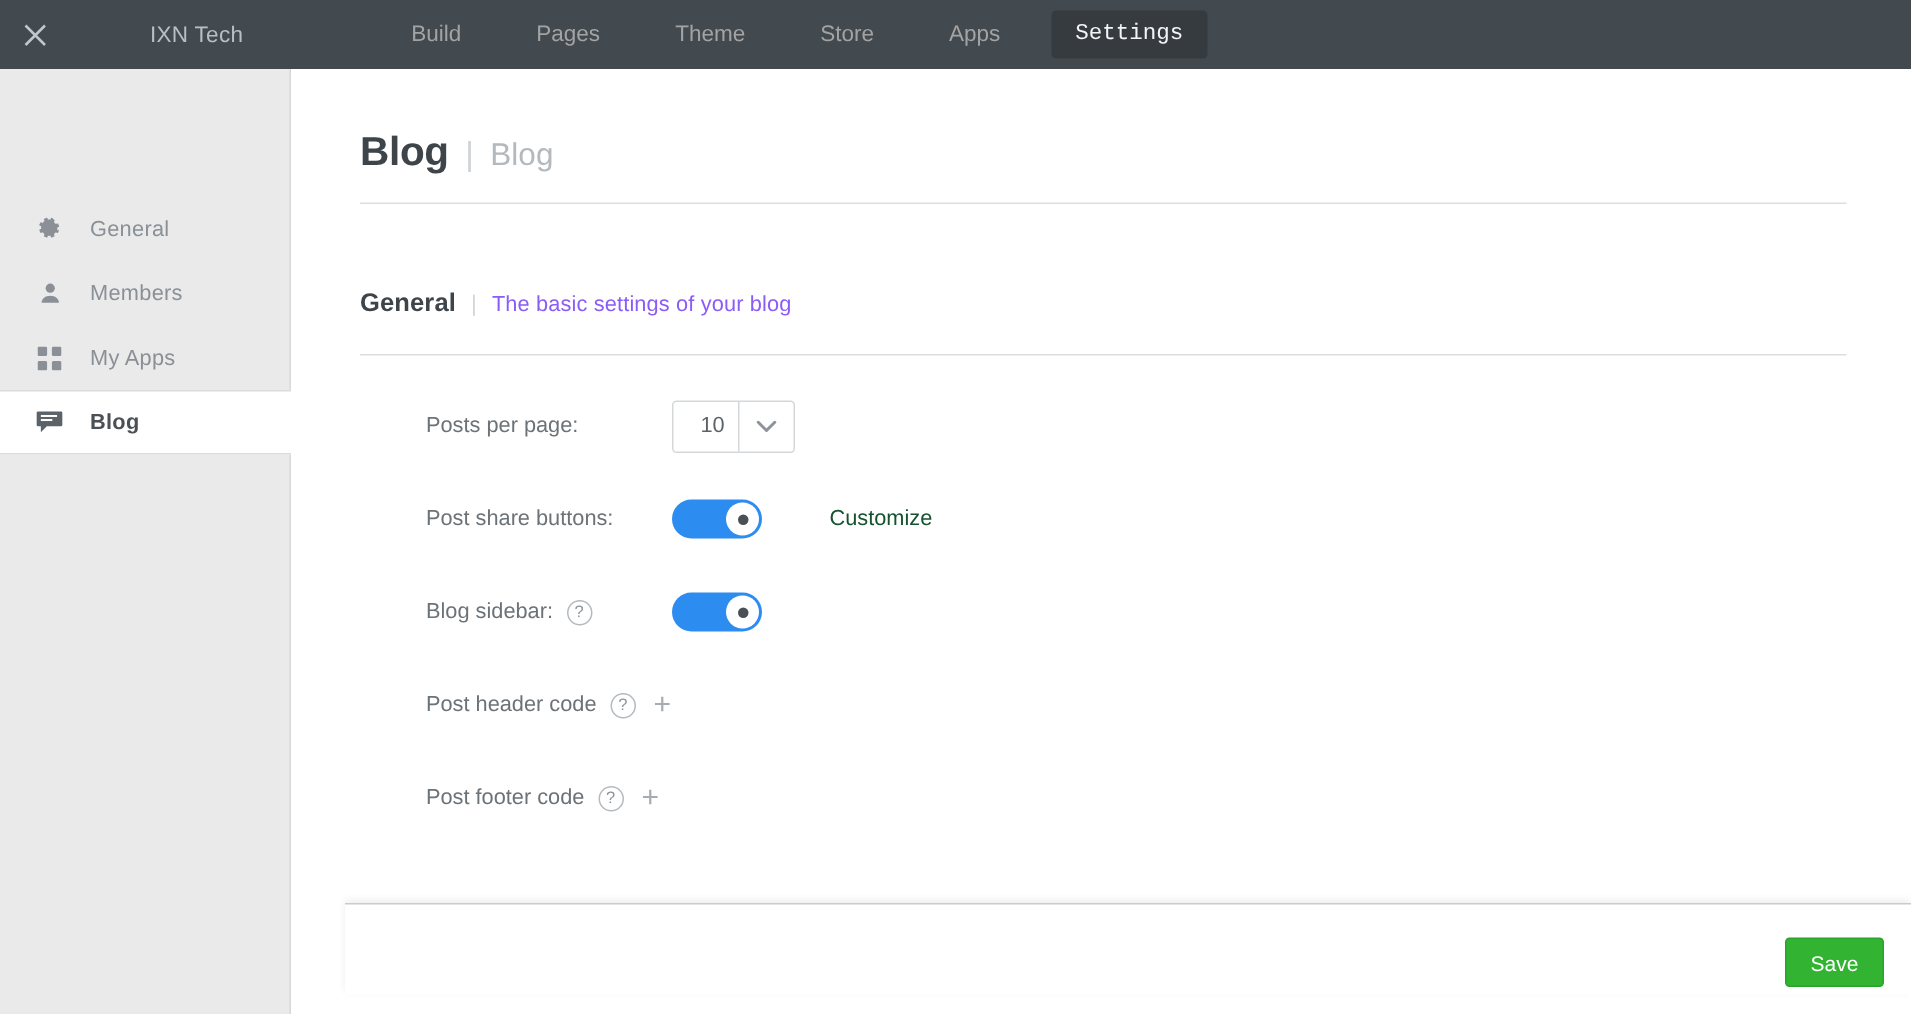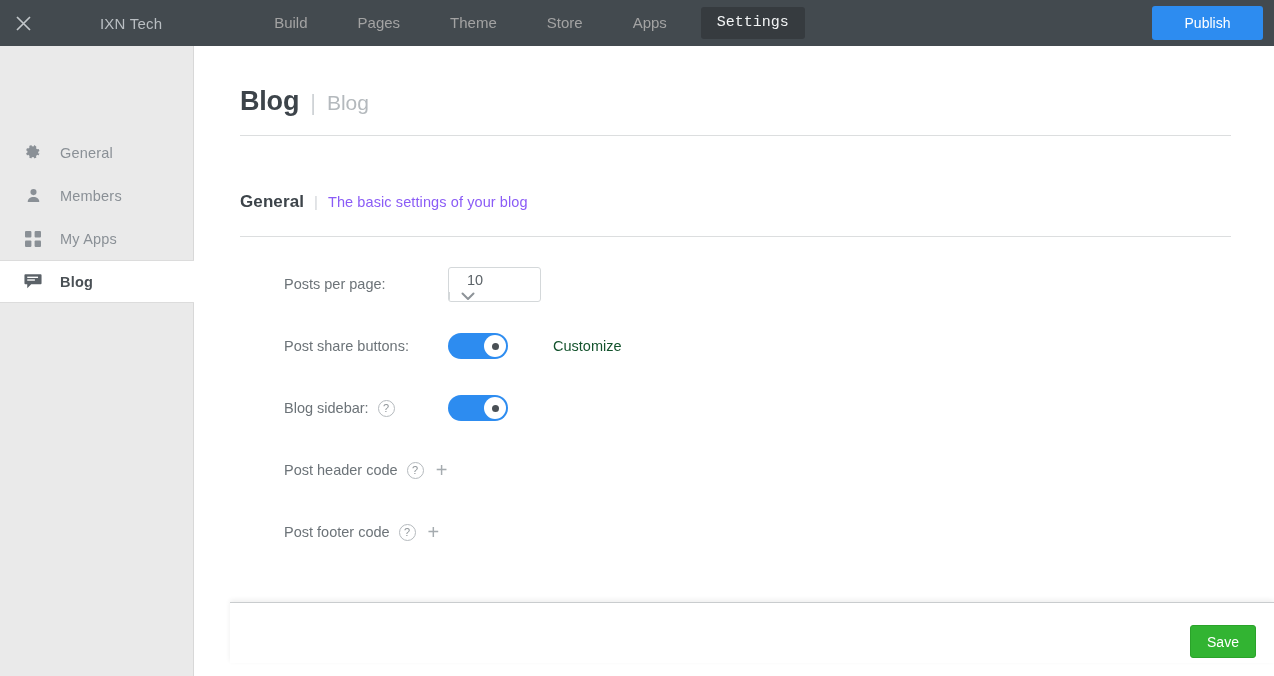--- a/index.html
+++ b/index.html
@@ -351,7 +351,6 @@
   </div>
   <div class="topbar-actions">
     <button class="btn-preview">Preview</button>
-    <button class="btn-publish">Publish</button>
   </div>
 </div>
 

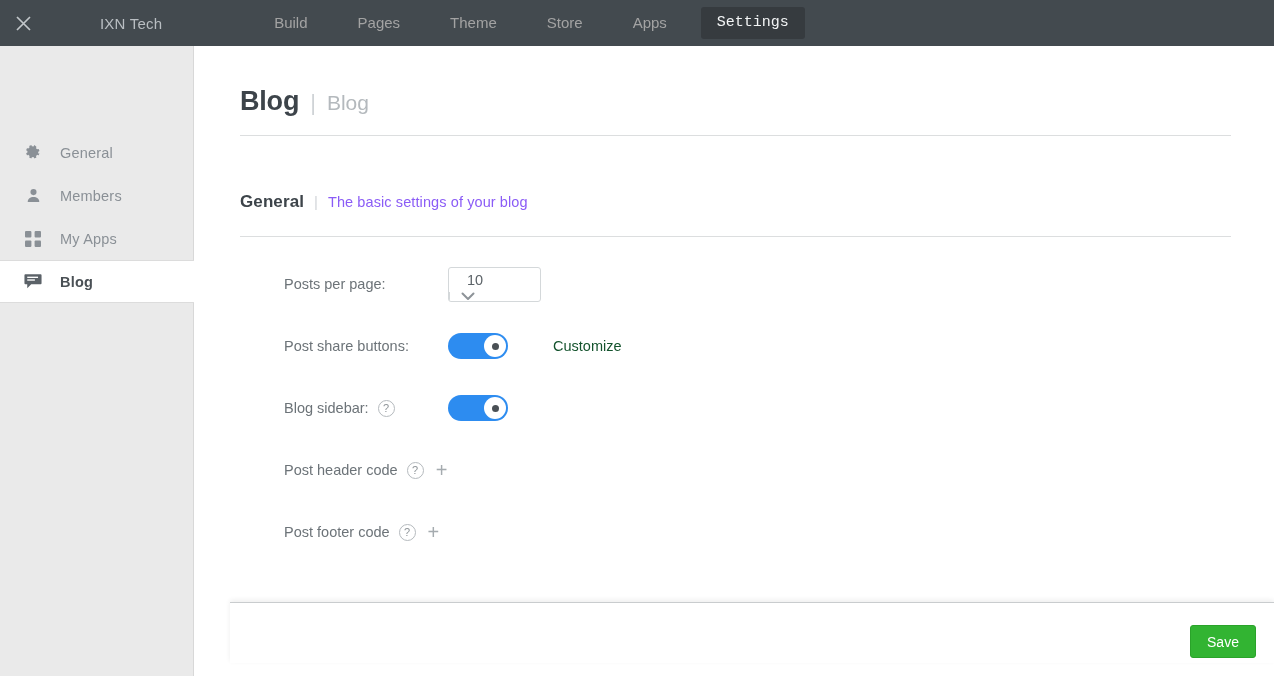--- a/index.html
+++ b/index.html
@@ -239,14 +239,13 @@
   
   .select-box {
     display: flex;
-    width: 93px;
+    width: 82px;
     height: 35px;
     border: 1px solid #d4d8da;
     border-radius: 3px;
     background: #fff;
     cursor: pointer;
     overflow: hidden;
-    flex-direction: column;
   }
   .select-value {
     flex: 1;

